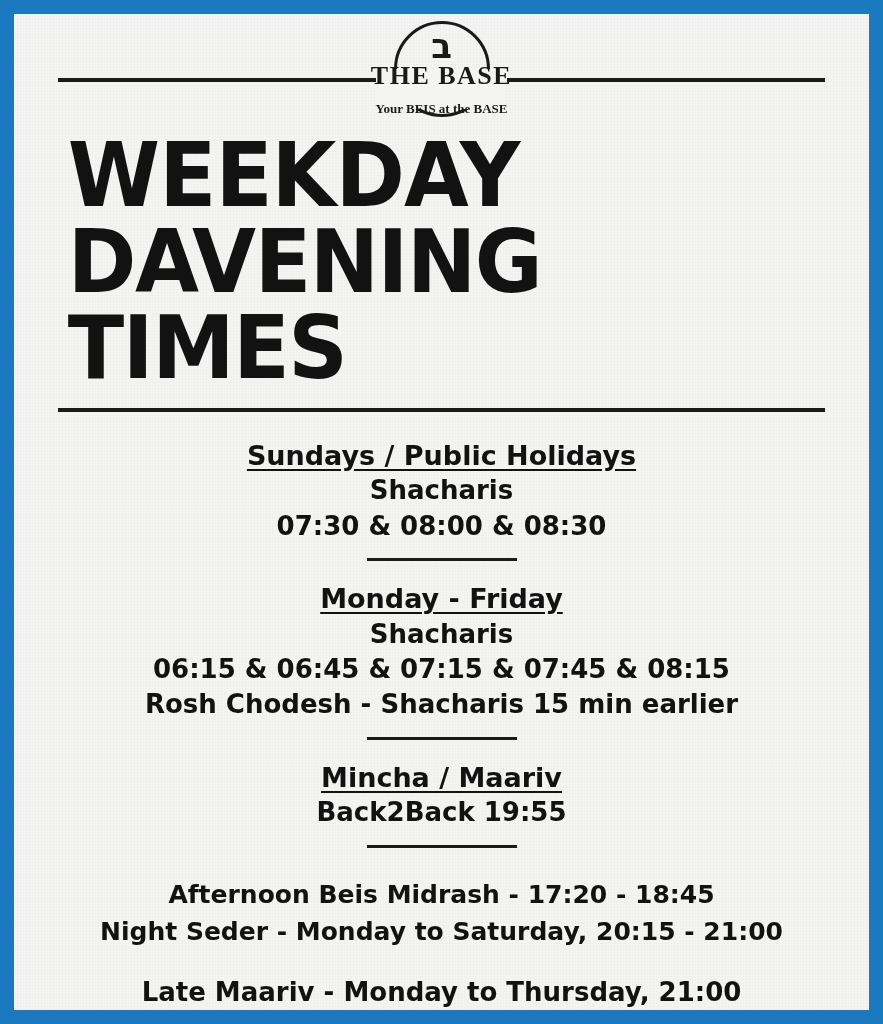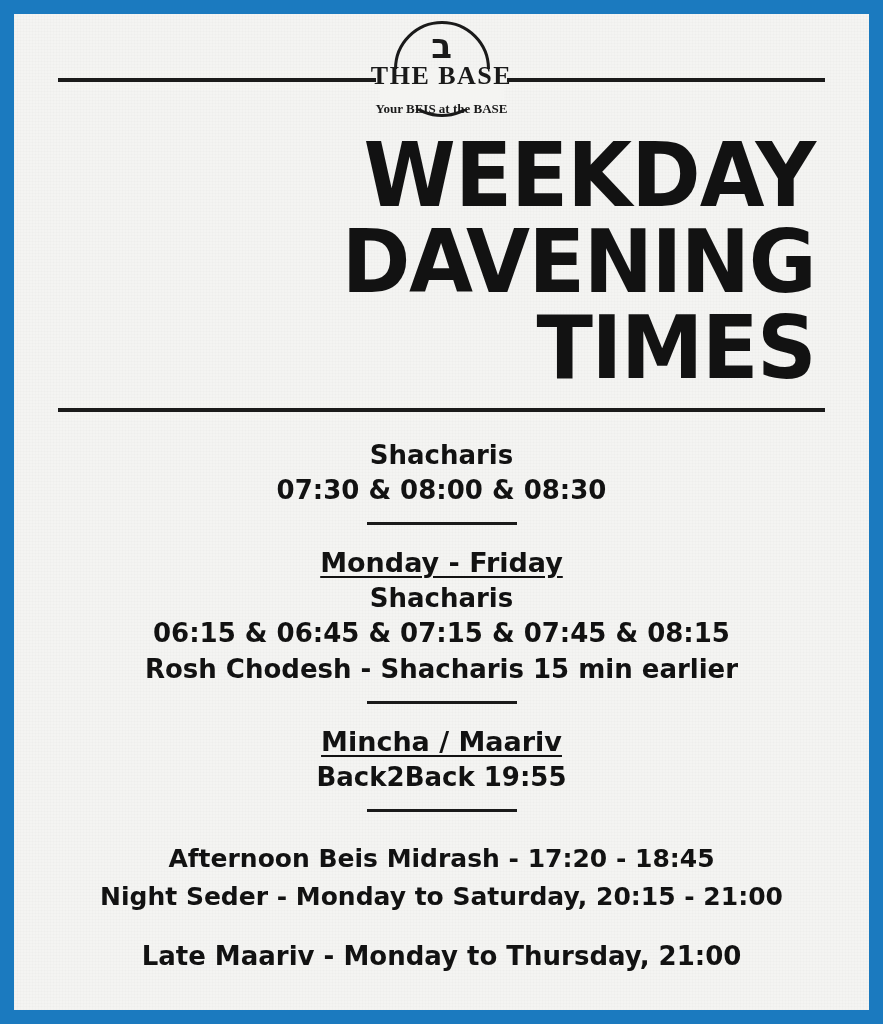--- a/index.html
+++ b/index.html
@@ -107,7 +107,7 @@
 
   
   .title-block {
-    text-align: right;
+    text-align: left;
     margin-top: 6px;
   }
   .title-line {

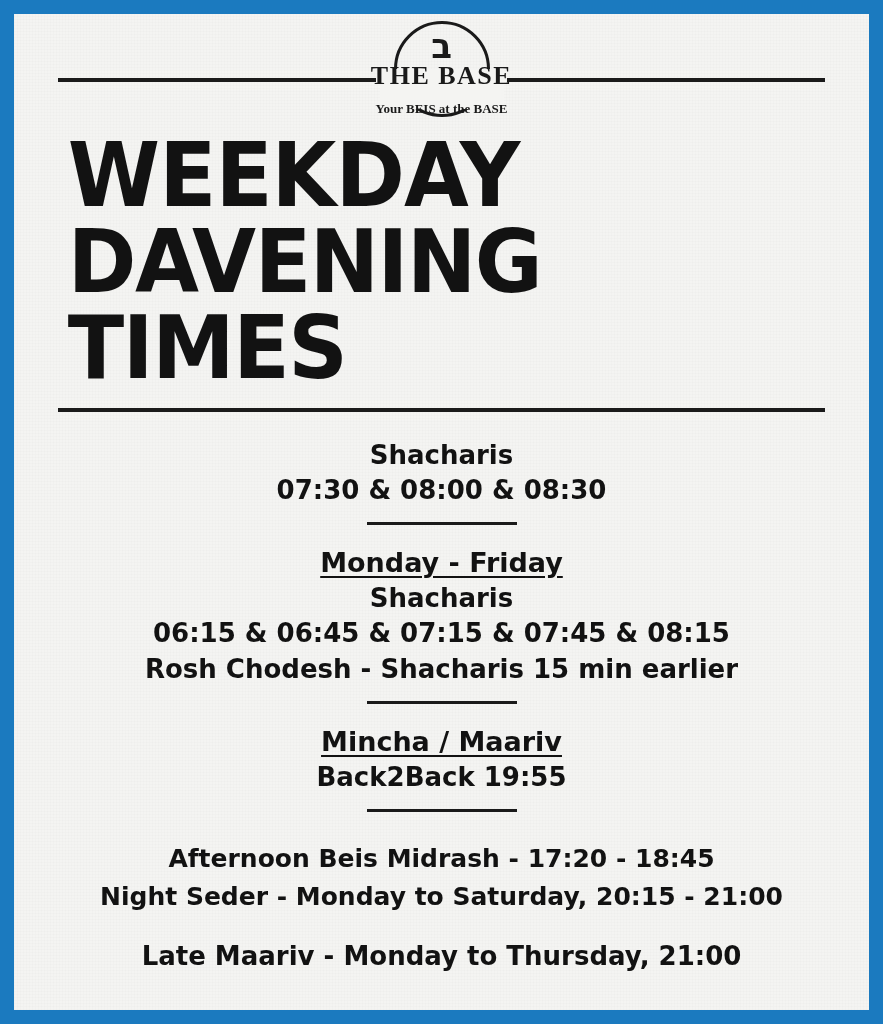--- a/index.html
+++ b/index.html
@@ -190,6 +190,7 @@
   <div class="body">
 
     <div class="section">
+      <div class="sec-head">Sundays / Public Holidays</div>
       <div class="sec-line">Shacharis</div>
       <div class="sec-line">07:30 &amp; 08:00 &amp; 08:30</div>
       <div class="divider"></div>

